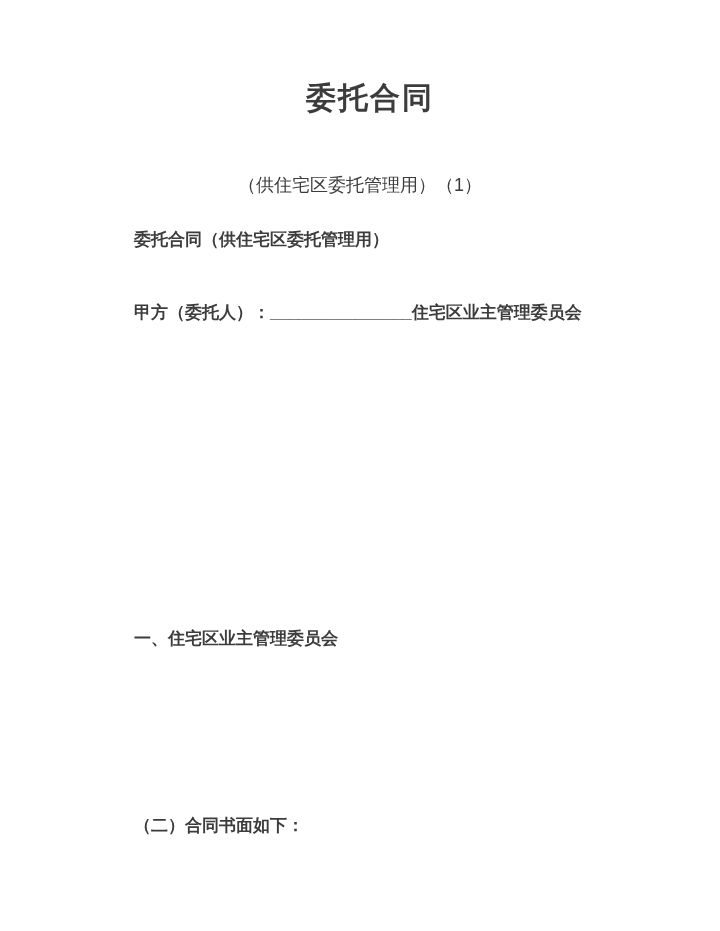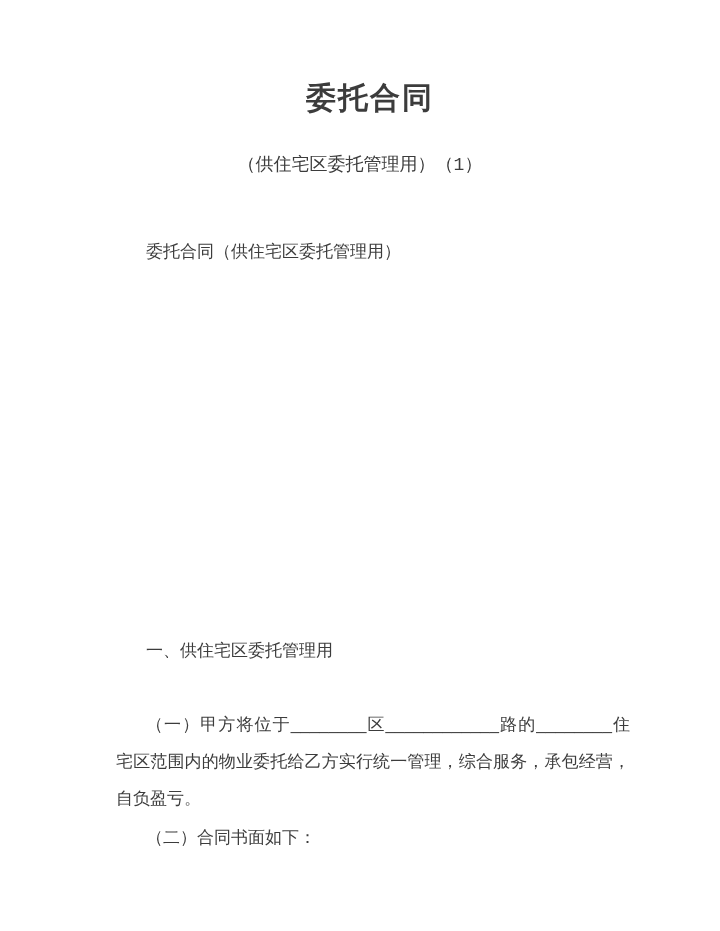--- a/index.html
+++ b/index.html
@@ -31,13 +31,12 @@
   }
   .doc-subtitle {
     position: absolute;
-    top: 152px;
+    top: 172px;
     left: 0;
     right: 0;
     text-align: center;
     font-size: 18px;
     line-height: 26px;
-    font-family: Liberation Mono, monospace;
   }
   .block {
     position: absolute;

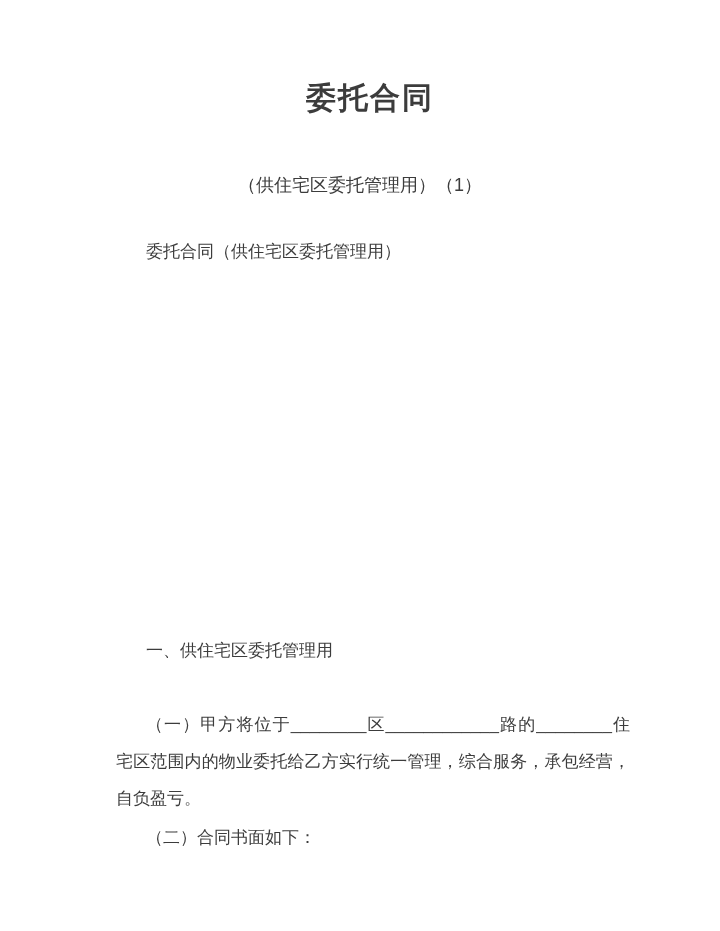--- a/index.html
+++ b/index.html
@@ -42,10 +42,11 @@
     position: absolute;
     left: 104px;
     width: 514px;
-    margin: 12px;
+    margin: 0;
     font-size: 17px;
     line-height: 37px;
     text-align: justify;
+    font-weight: bold;
   }
   .indent {
     text-indent: 30px;

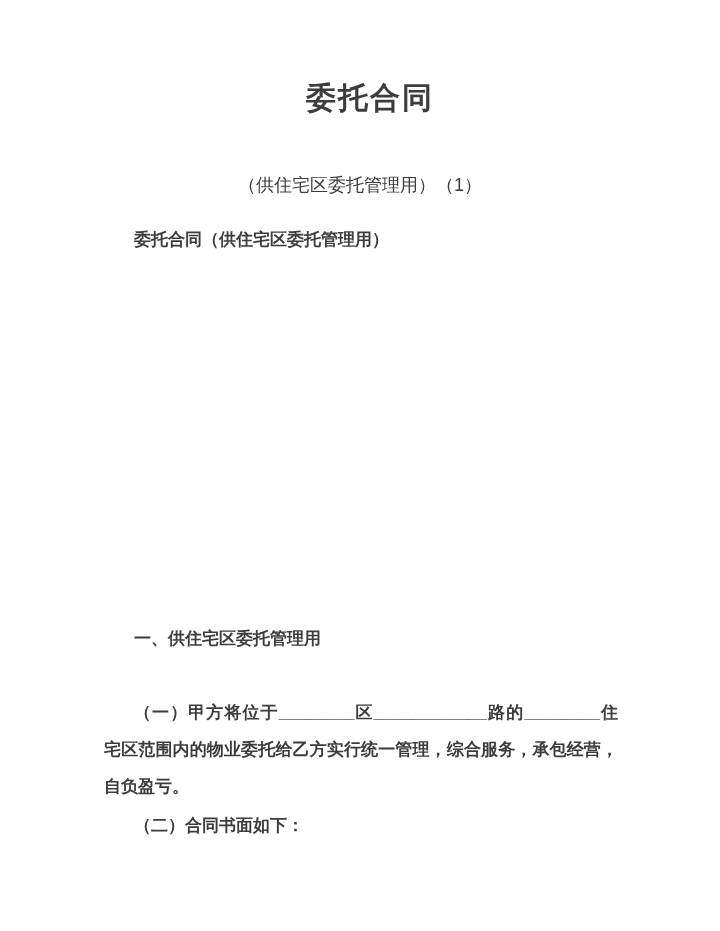--- a/index.html
+++ b/index.html
@@ -67,6 +67,7 @@
 
   <p class="block indent" style="top:221px">委托合同（供住宅区委托管理用）</p>
 
+  <p class="block indent" style="top:294px"><span>甲方（委托人）：</span><span class="blank">_______________</span><span>住宅区业主管理委员会</span></p>
 
 
 

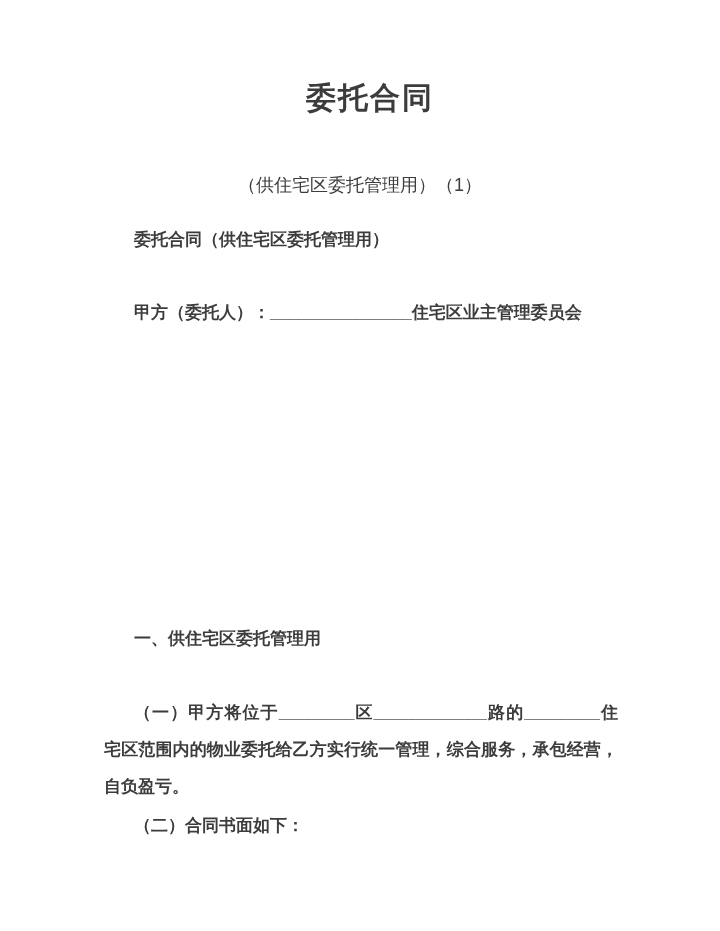--- a/index.html
+++ b/index.html
@@ -71,7 +71,7 @@
 
 
 
-  <p class="block indent" style="top:620px">一、供住宅区委托管理用</p>
+  <p class="block indent" style="top:620px">一、住宅区业主管理委员会</p>
 
   <p class="block indent" style="top:694px"><span>（一）甲方将位于</span><span class="blank">________</span><span>区</span><span class="blank">____________</span><span>路的</span><span class="blank">________</span><span>住宅区范围内的物业委托给乙方实行统一管理，综合服务，承包经营，自负盈亏。</span></p>
 

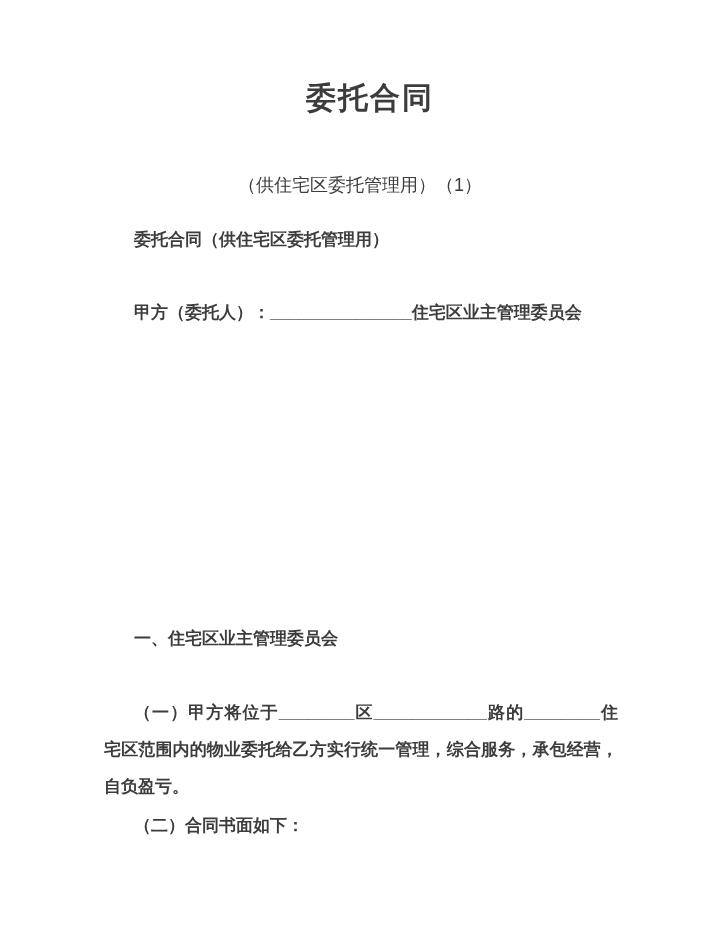--- a/index.html
+++ b/index.html
@@ -73,7 +73,6 @@
 
   <p class="block indent" style="top:620px">一、住宅区业主管理委员会</p>
 
-  <p class="block indent" style="top:694px"><span>（一）甲方将位于</span><span class="blank">________</span><span>区</span><span class="blank">____________</span><span>路的</span><span class="blank">________</span><span>住宅区范围内的物业委托给乙方实行统一管理，综合服务，承包经营，自负盈亏。</span></p>
 
   <p class="block indent" style="top:807px">（二）合同书面如下：</p>
 

